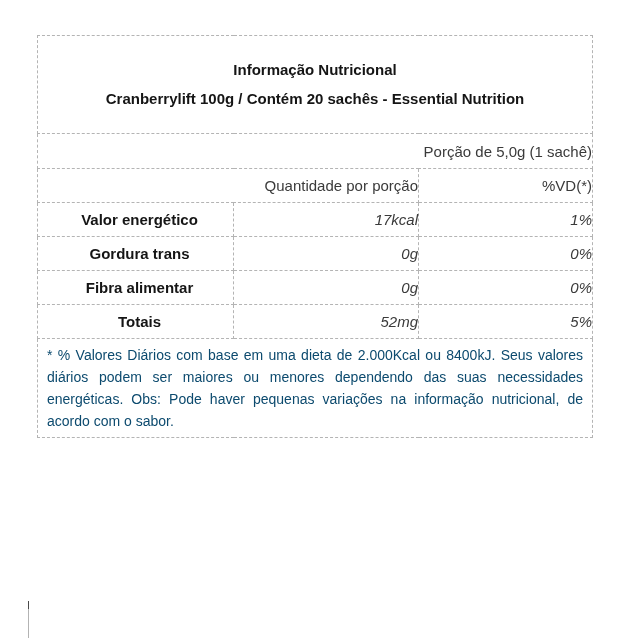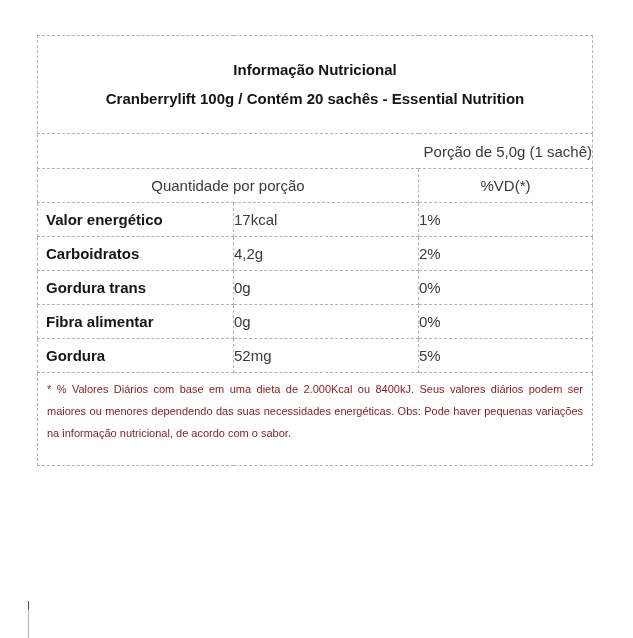--- a/index.html
+++ b/index.html
@@ -43,7 +43,7 @@
   }
   .qty-header, .dv-header {
     height: 33px;
-    text-align: center;
+    text-align: right;
     color: #3a3a3a;
   }
   .label-cell {

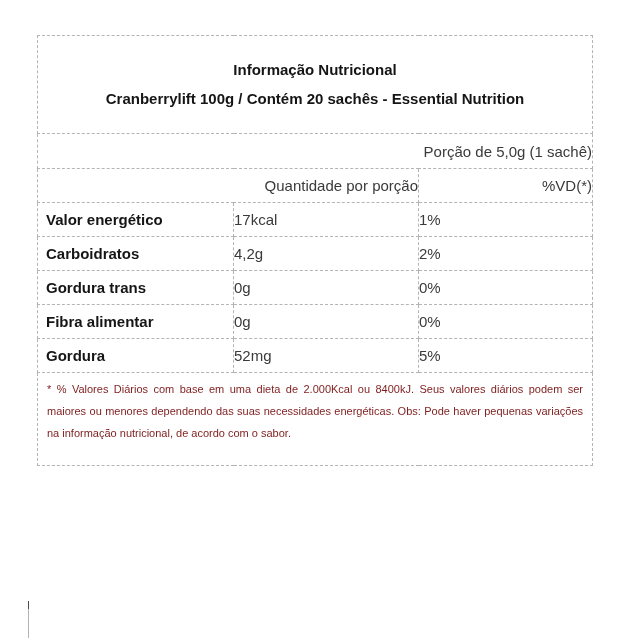--- a/index.html
+++ b/index.html
@@ -51,7 +51,7 @@
     color: #151515;
     height: 33px;
     padding-left: 8px !important;
-    text-align: left;
+    text-align: center;
   }
   .amount-cell, .dv-cell {
     text-align: left;

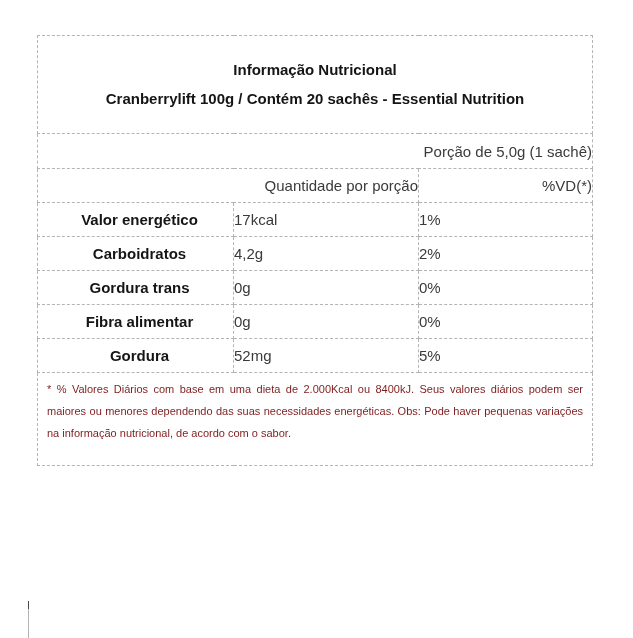--- a/index.html
+++ b/index.html
@@ -54,8 +54,9 @@
     text-align: center;
   }
   .amount-cell, .dv-cell {
-    text-align: left;
+    text-align: right;
     color: #3a3a3a;
+    font-style: italic;
   }
   .footnote-cell {
     vertical-align: top !important;

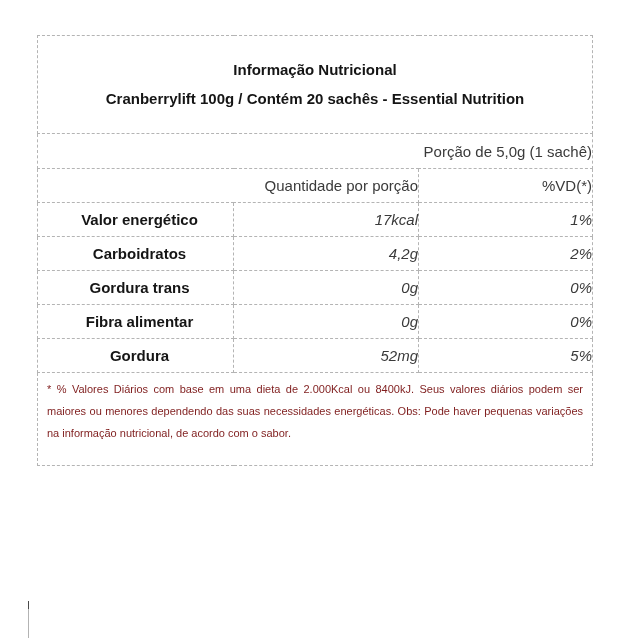--- a/index.html
+++ b/index.html
@@ -123,11 +123,6 @@
         <td class="dv-cell">1%</td>
       </tr>
       <tr>
-        <td class="label-cell">Carboidratos</td>
-        <td class="amount-cell">4,2g</td>
-        <td class="dv-cell">2%</td>
-      </tr>
-      <tr>
         <td class="label-cell">Gordura trans</td>
         <td class="amount-cell">0g</td>
         <td class="dv-cell">0%</td>

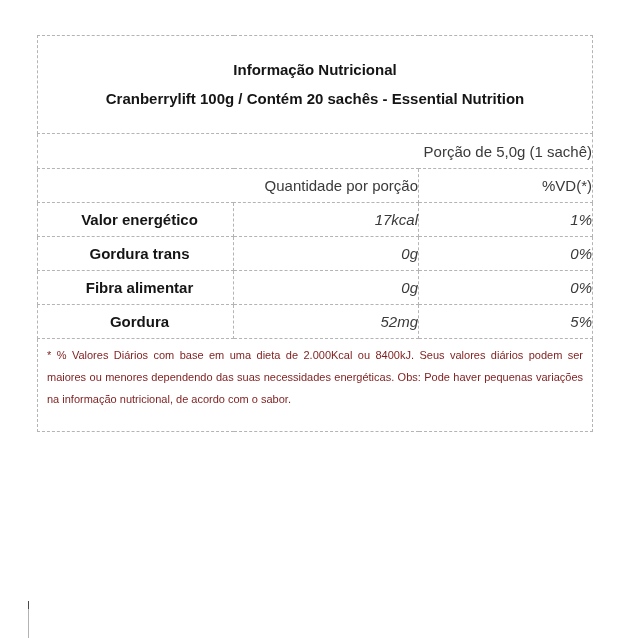--- a/index.html
+++ b/index.html
@@ -133,7 +133,7 @@
         <td class="dv-cell">0%</td>
       </tr>
       <tr>
-        <td class="label-cell">Gordura</td>
+        <td class="label-cell">Totais</td>
         <td class="amount-cell">52mg</td>
         <td class="dv-cell">5%</td>
       </tr>

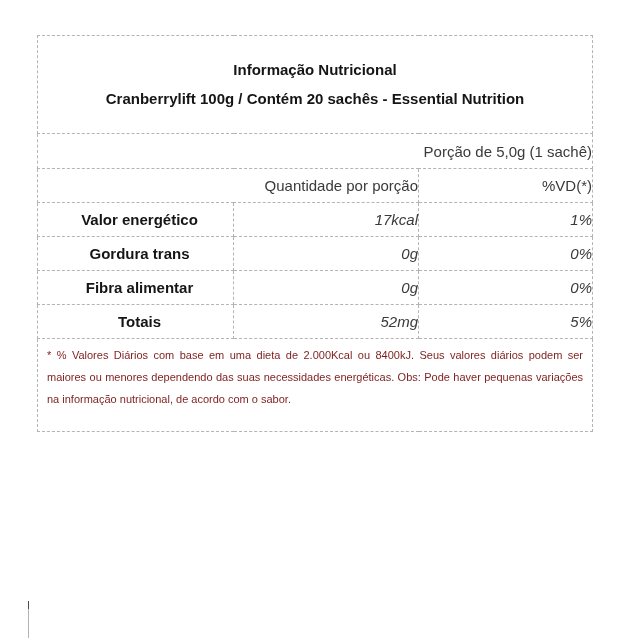--- a/index.html
+++ b/index.html
@@ -66,8 +66,8 @@
   .footnote-text {
     text-align: justify;
     line-height: 22px;
-    font-size: 11px;
-    color: #7f1d1d;
+    font-size: 14px;
+    color: #0c4a6e;
   }
   .artifact-line {
     position: absolute;

